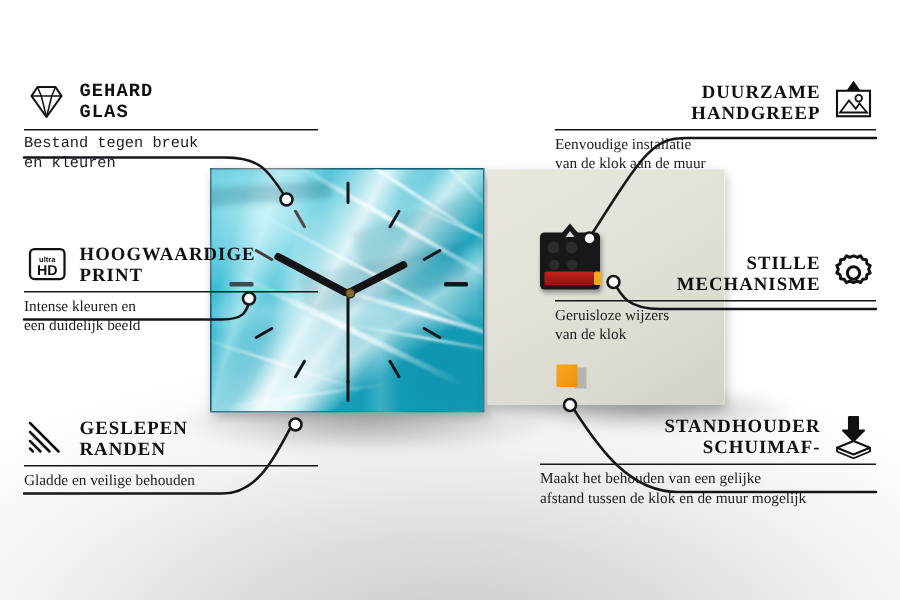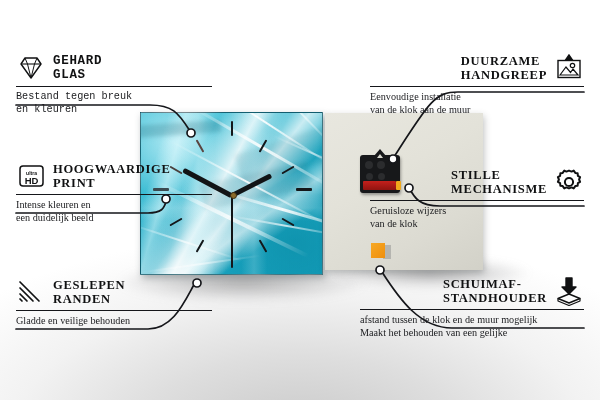--- a/index.html
+++ b/index.html
@@ -184,7 +184,7 @@
     line-height: 14px;
     text-transform: uppercase;
   }
-  .feature.right .title { }
+  .feature.right .title { text-align: right; }
   .feature .rule {
     height: 1.4px;
     background: #15161a;

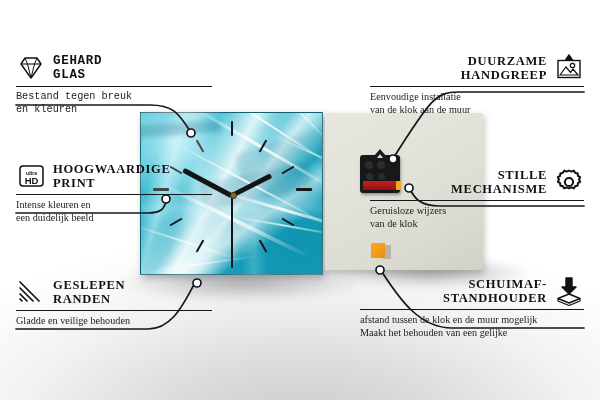--- a/index.html
+++ b/index.html
@@ -426,8 +426,8 @@
         </svg>
       </span>
       <div class="title">
+        <div>STANDHOUDER</div>
         <div>SCHUIMAF-</div>
-        <div>STANDHOUDER</div>
       </div>
     </div>
     <div class="rule" style="width:224px;"></div>

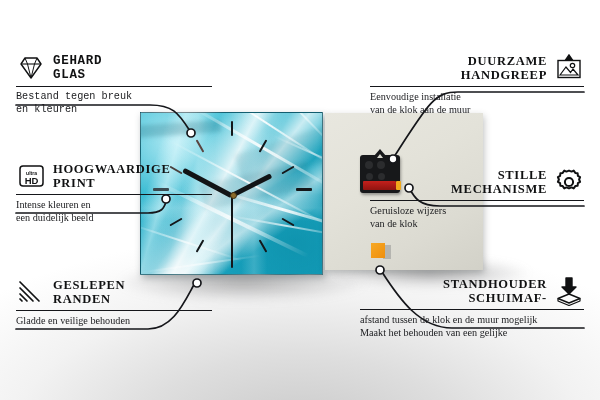--- a/index.html
+++ b/index.html
@@ -432,8 +432,8 @@
     </div>
     <div class="rule" style="width:224px;"></div>
     <div class="desc">
+      <div>Maakt het behouden van een gelijke</div>
       <div>afstand tussen de klok en de muur mogelijk</div>
-      <div>Maakt het behouden van een gelijke</div>
     </div>
   </div>
 

